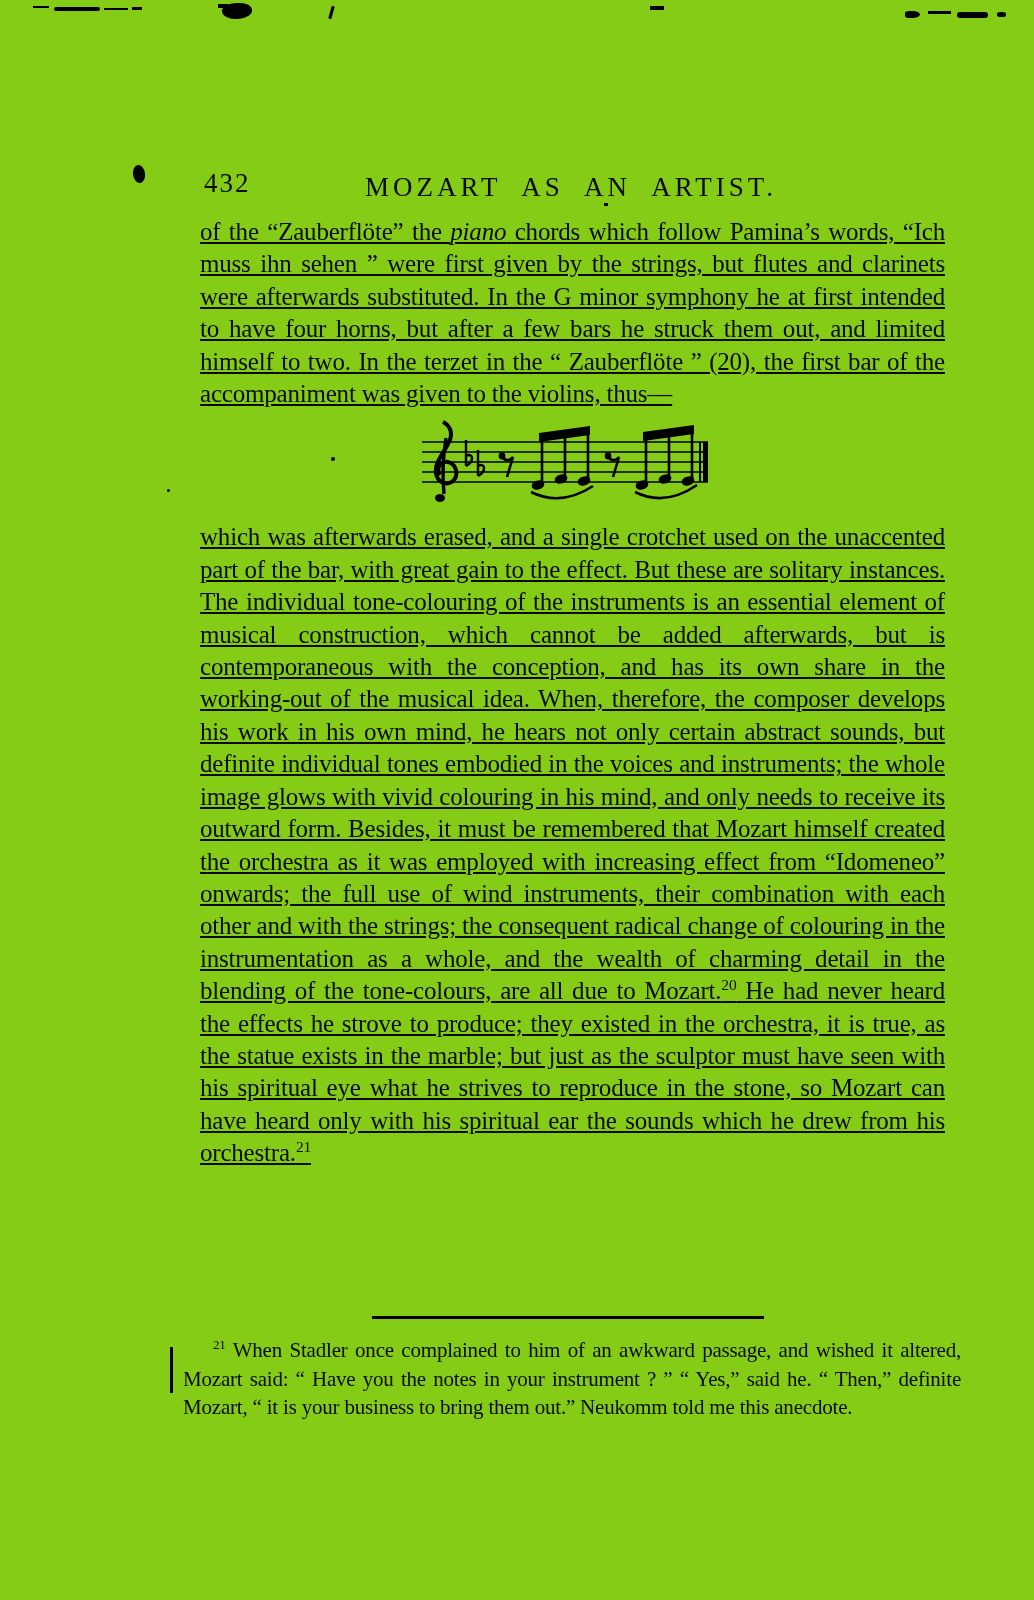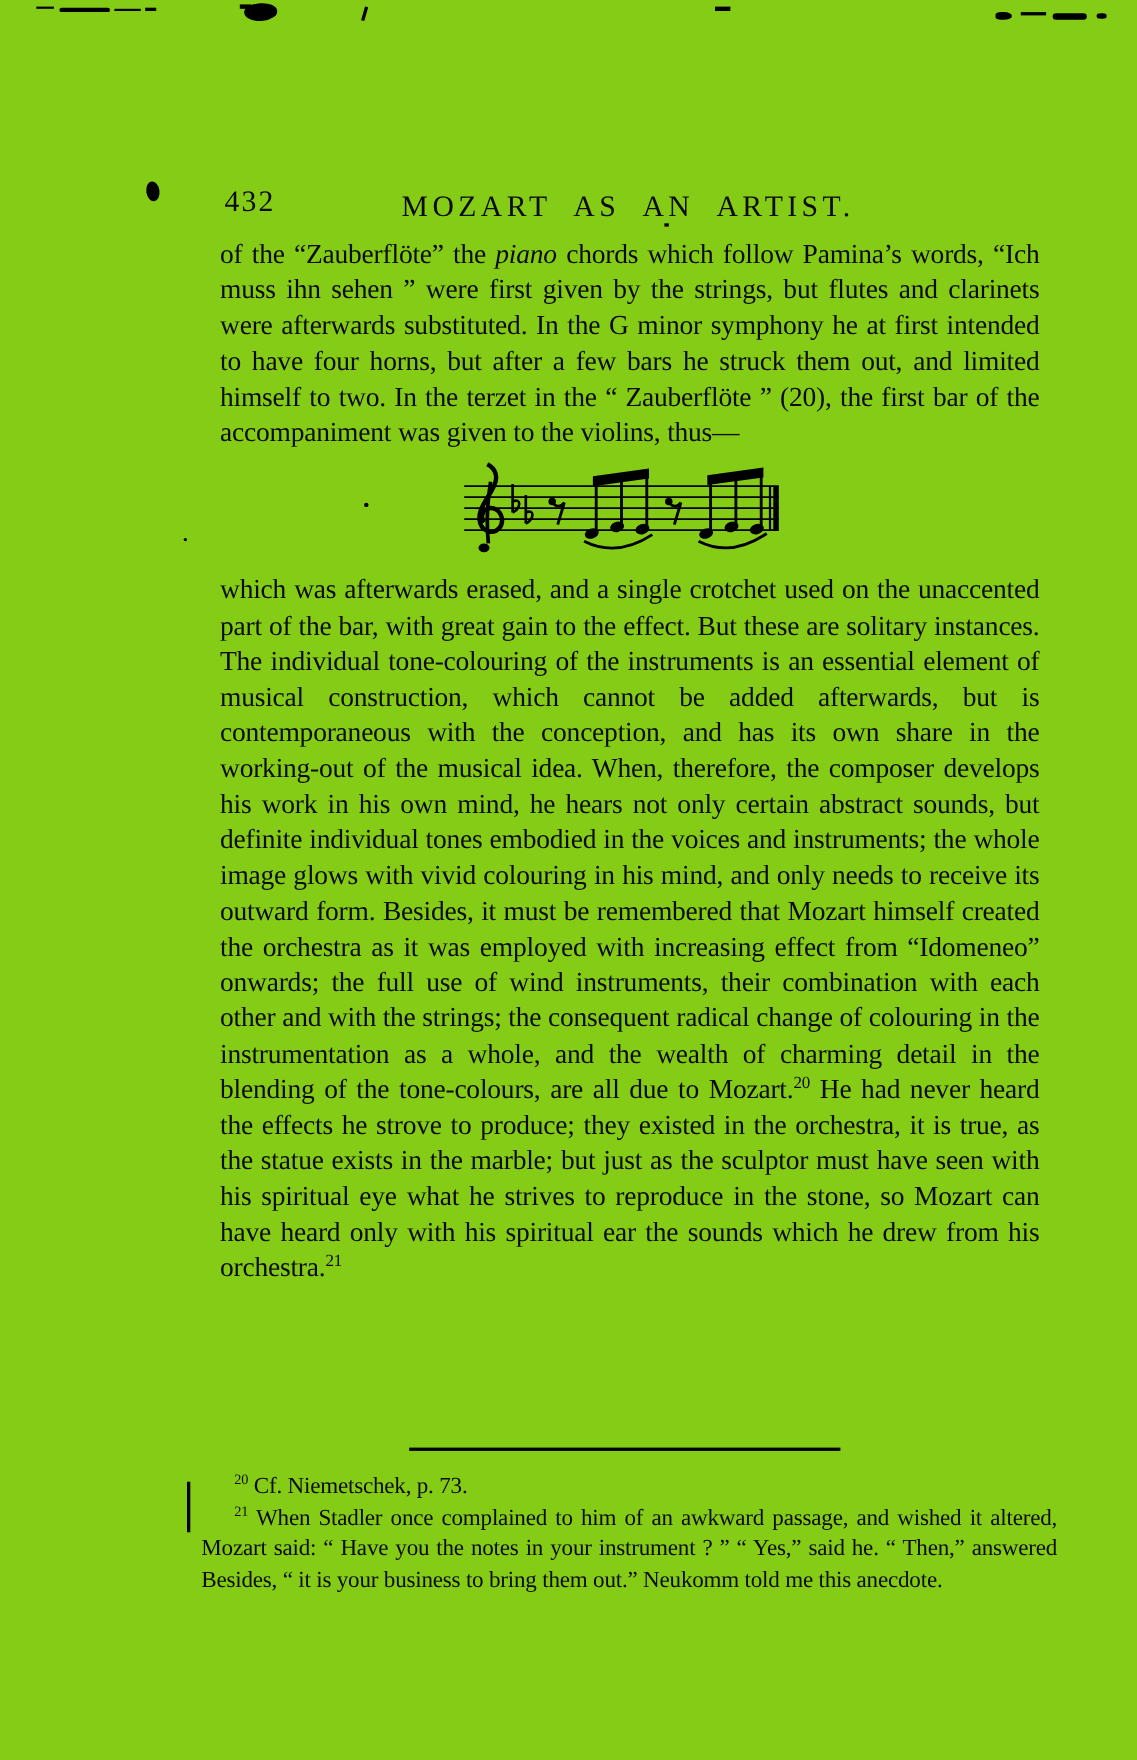--- a/index.html
+++ b/index.html
@@ -27,7 +27,7 @@
     font-size:25px;line-height:32.4px;
     text-align:justify;letter-spacing:-0.2px;
   }
-  .text-block p{margin:0;}
+  .text-block p{margin:0;text-decoration:underline;}
   .text-block i{font-style:italic;}
   sup{font-size:0.62em;line-height:0;vertical-align:super;}
 

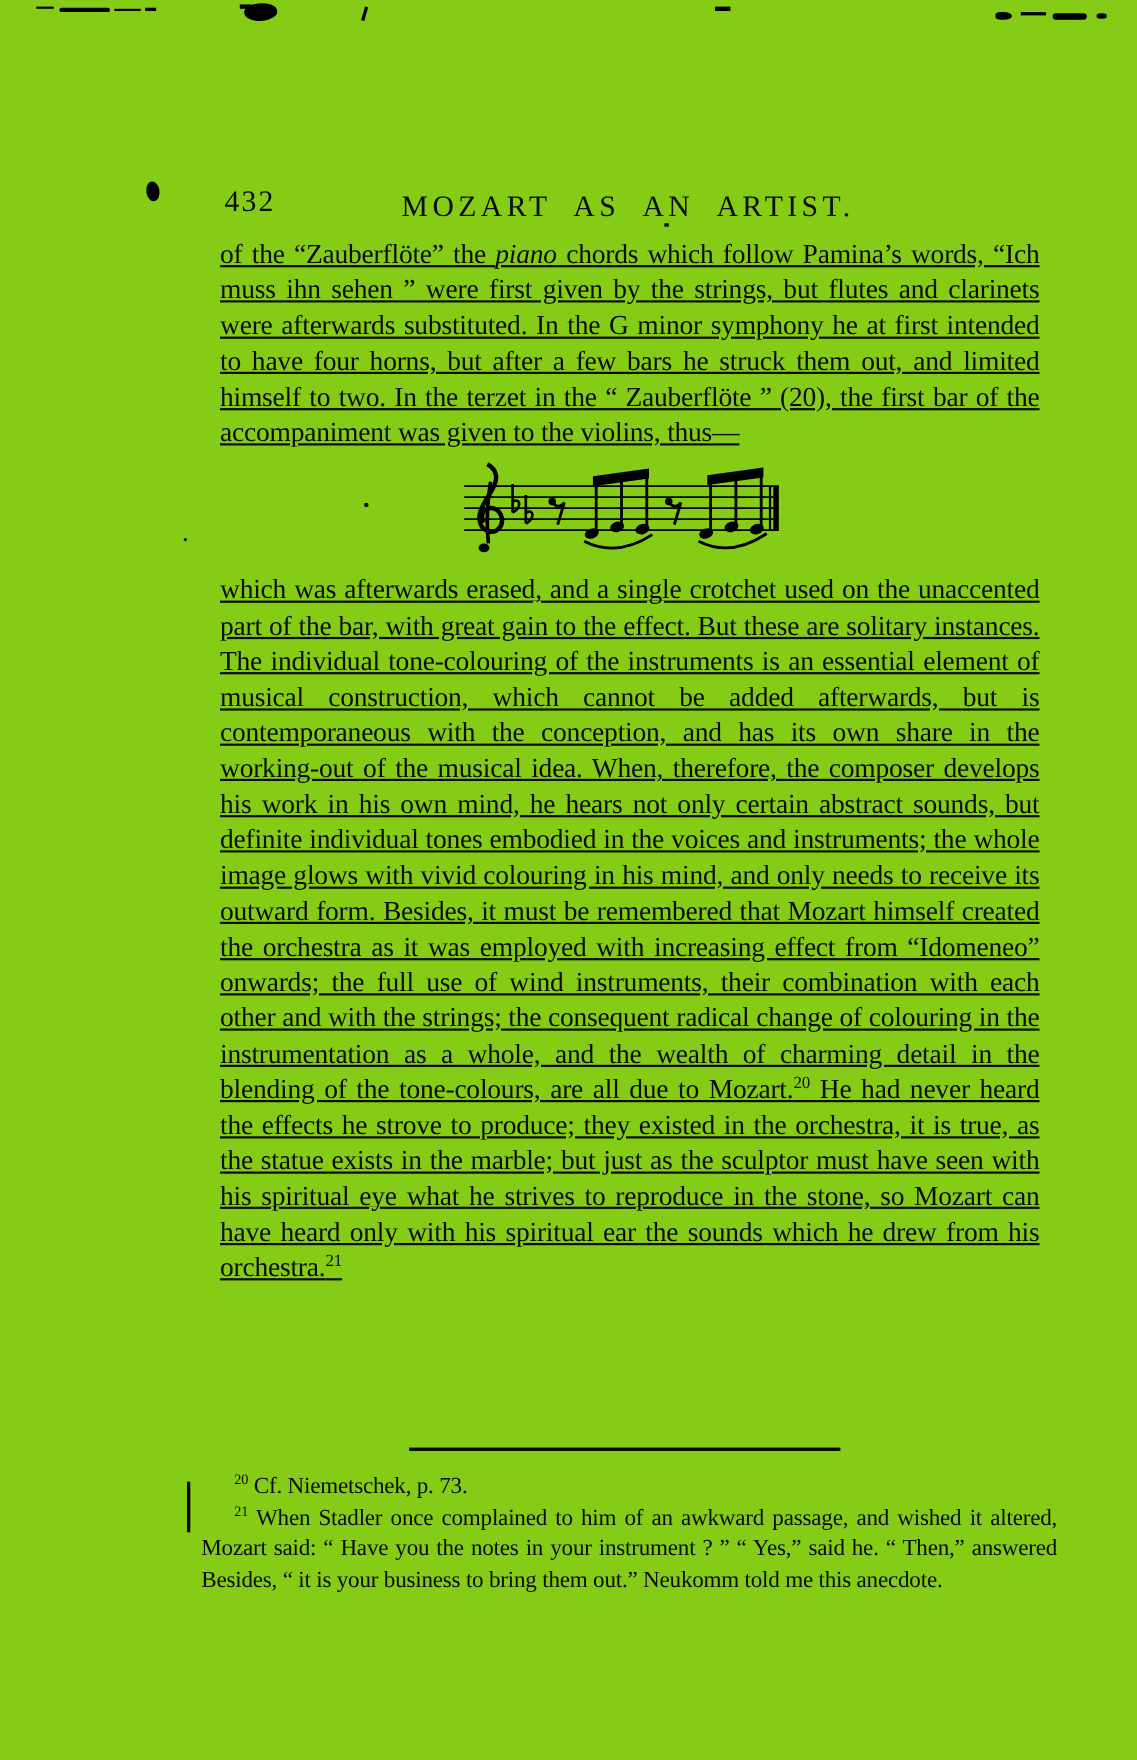--- a/index.html
+++ b/index.html
@@ -165,7 +165,6 @@
 
   <div class="footnote-rule"></div>
   <div class="footnotes">
-    <p><sup>20</sup><span> Cf. Niemetschek, p. 73.</span></p>
     <p><sup>21</sup><span> When Stadler once complained to him of an awkward passage, and wished it altered, Mozart said: “ Have you the notes in your instrument ? ”  “ Yes,” said he.  “ Then,” answered Besides, “ it is your business to bring them out.” Neukomm told me this anecdote.</span></p>
   </div>
 

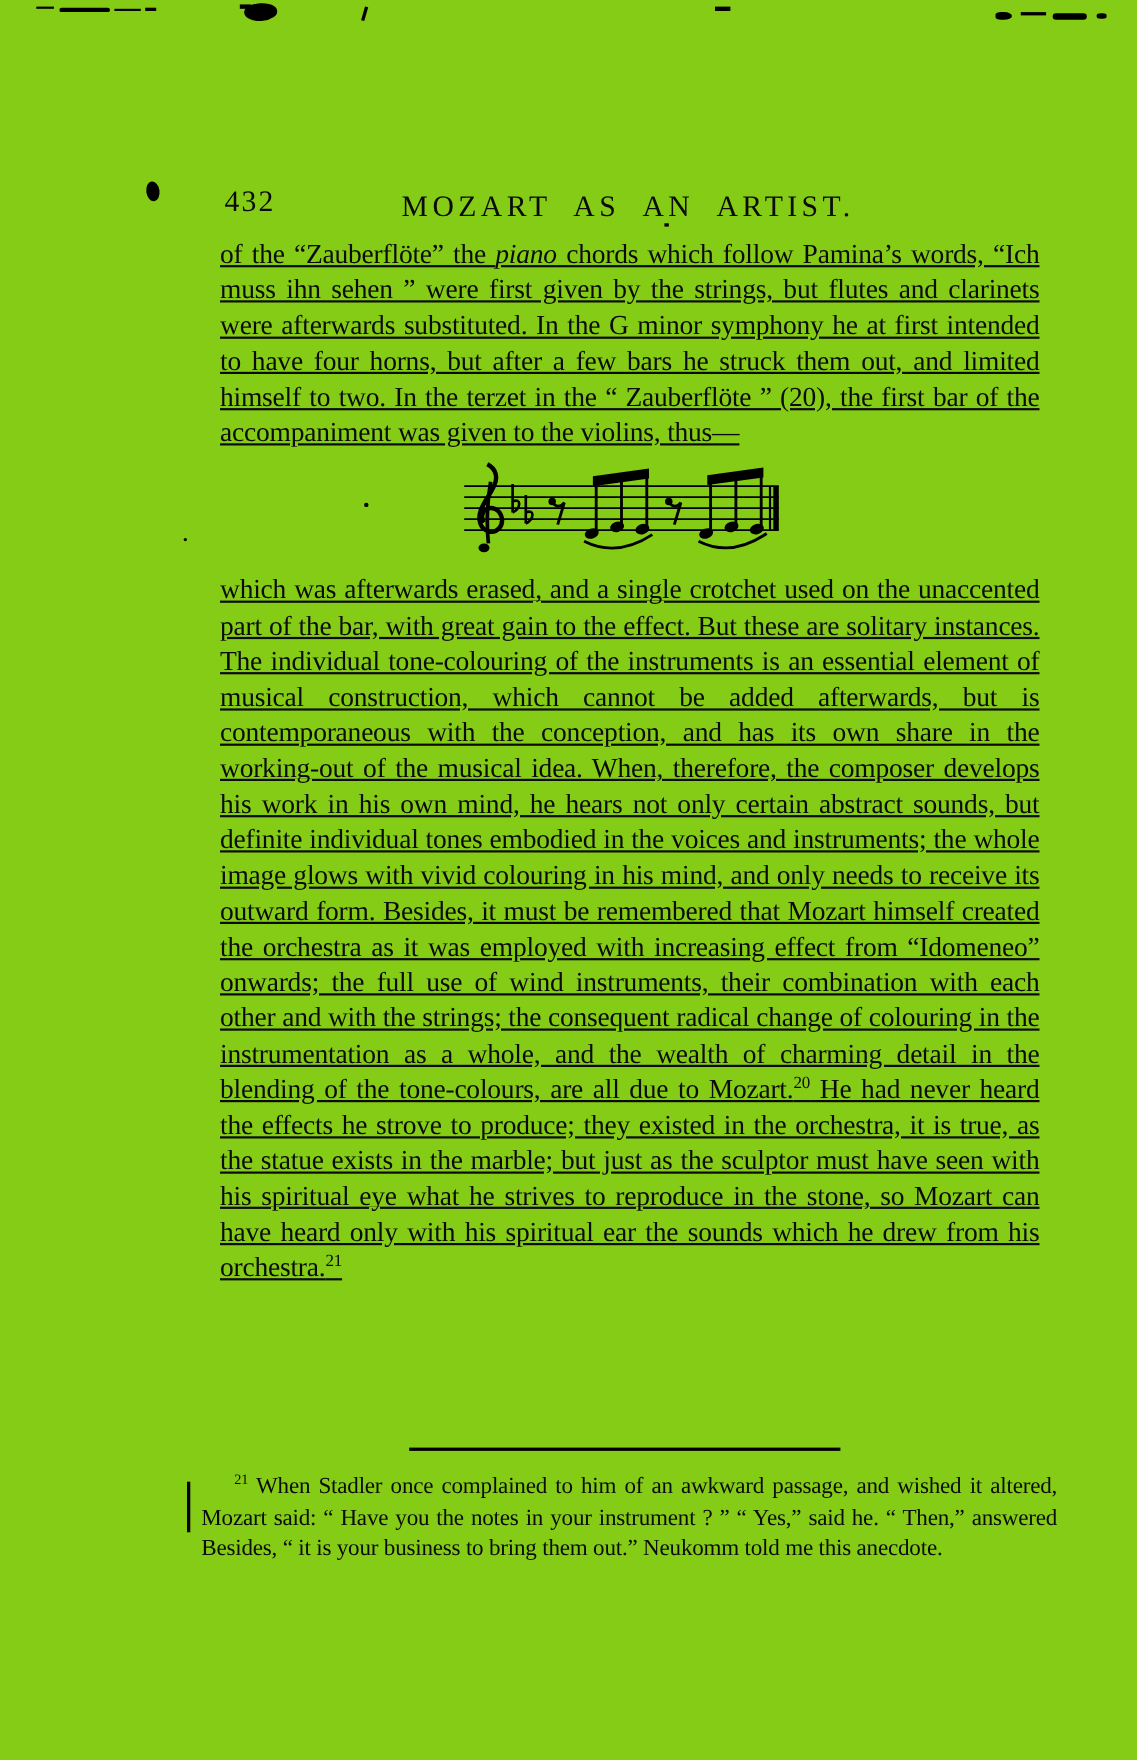--- a/index.html
+++ b/index.html
@@ -165,7 +165,7 @@
 
   <div class="footnote-rule"></div>
   <div class="footnotes">
-    <p><sup>21</sup><span> When Stadler once complained to him of an awkward passage, and wished it altered, Mozart said: “ Have you the notes in your instrument ? ”  “ Yes,” said he.  “ Then,” answered Besides, “ it is your business to bring them out.” Neukomm told me this anecdote.</span></p>
+    <p><sup>21</sup><span> When Stadler once complained to him of an awkward passage, and wished it altered, Mozart said: “ Have you the notes in your instrument ? ”  “ Yes,” said he.  “ Then,” definite Mozart, “ it is your business to bring them out.” Neukomm told me this anecdote.</span></p>
   </div>
 
 </div>

